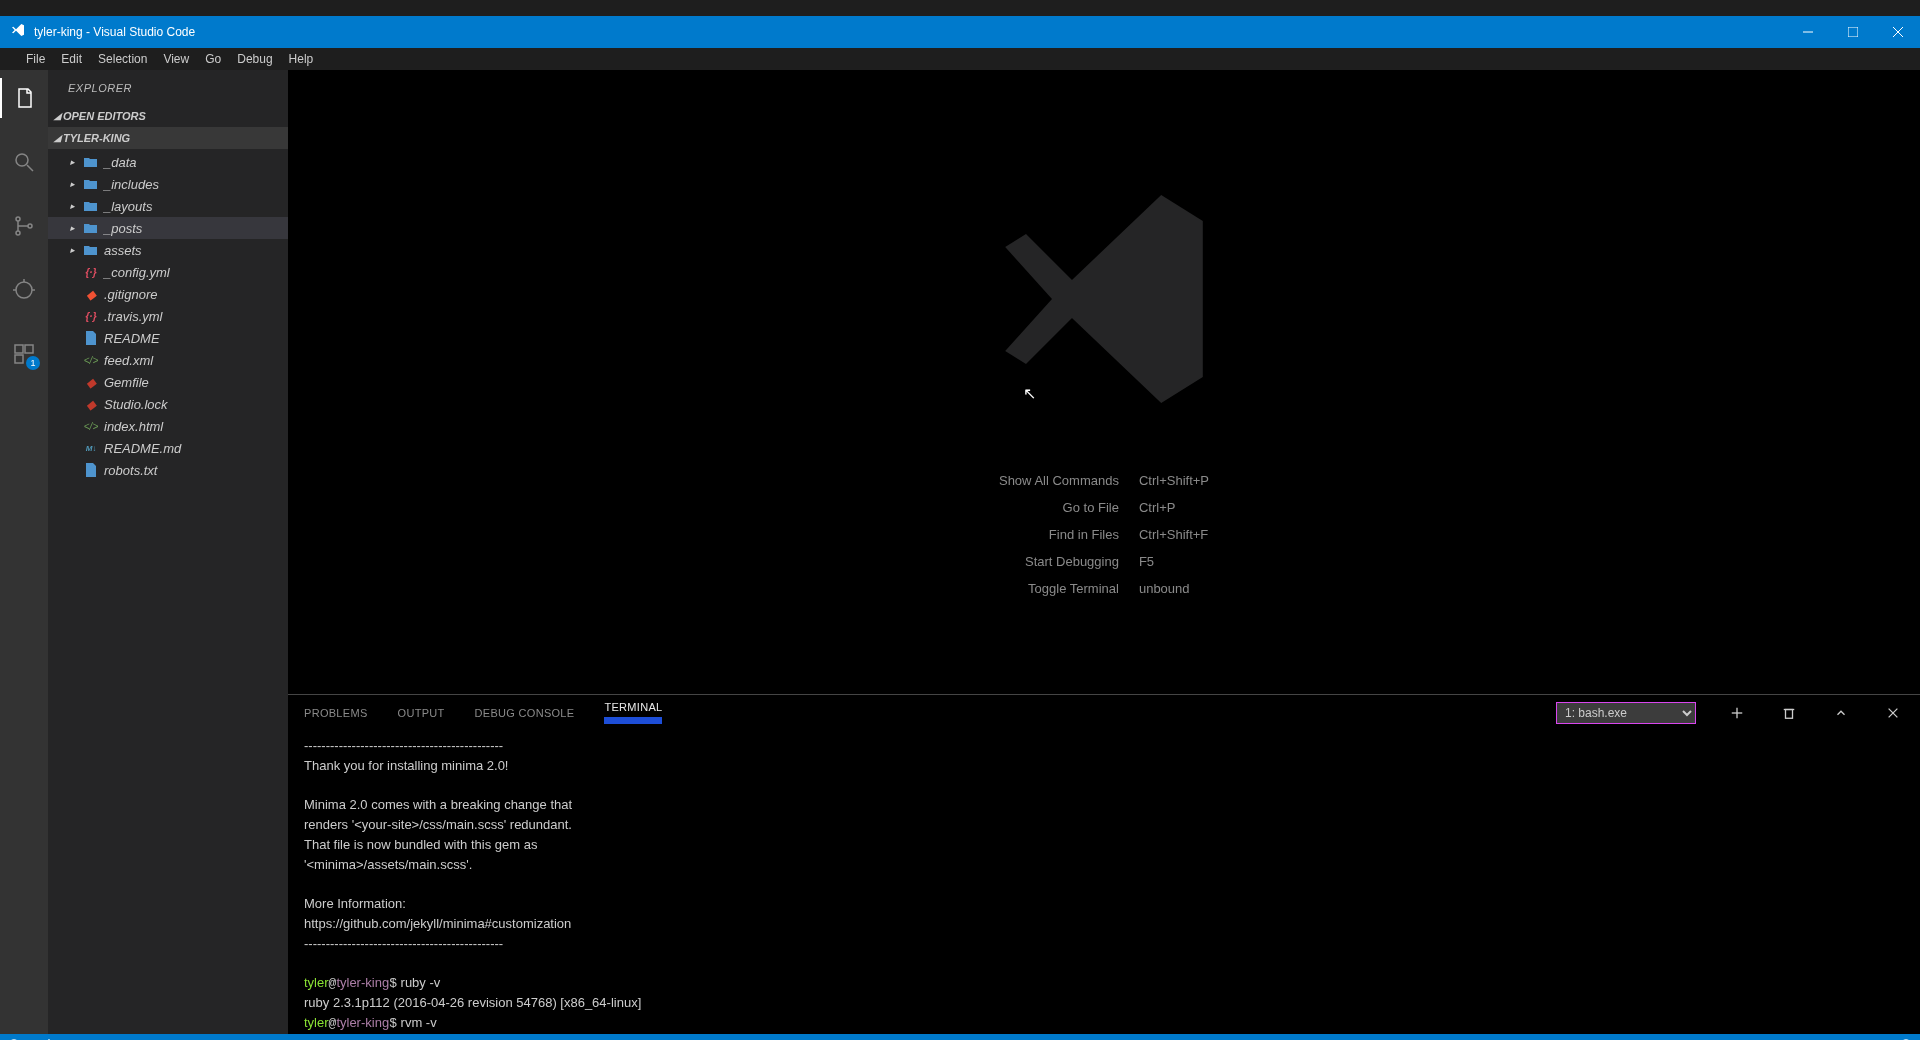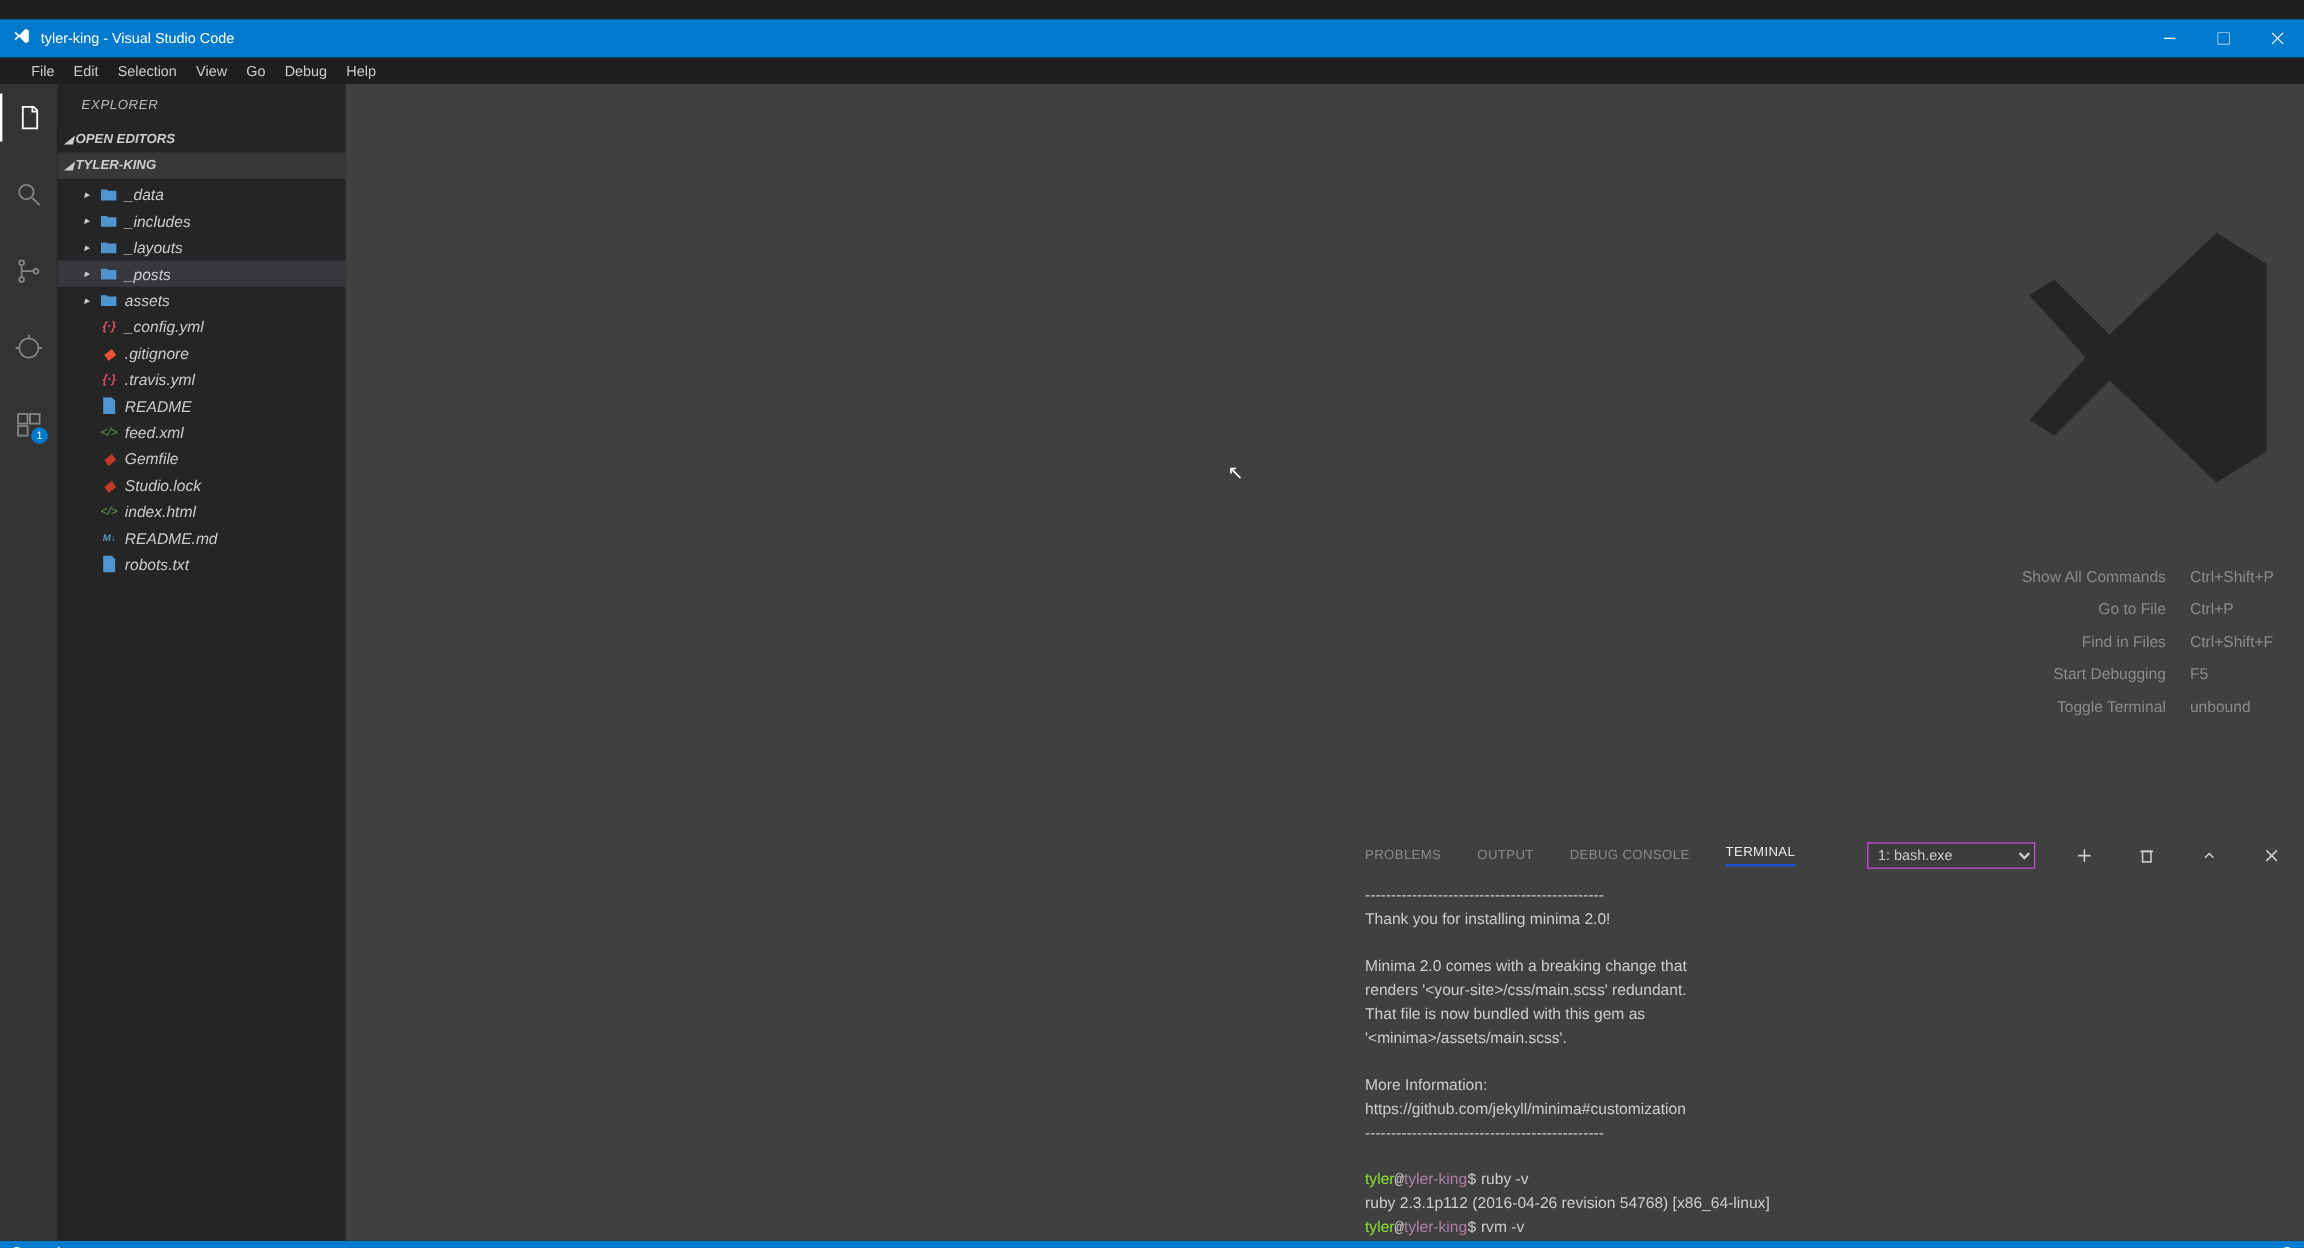--- a/index.html
+++ b/index.html
@@ -37,7 +37,7 @@
 .md-icon { color:#519aba; font-size:8px; font-weight:700; }
 .git-icon { color:#f05133; }
 .txt-icon { color:#4e94ce; }
-.editor { flex:1; background:#404040; display:flex; flex-direction:column;align-items:flex-end; }
+.editor { flex:1; background:#000000; display:flex; flex-direction:column; }
 .editor-body { flex:1; display:flex; flex-direction:column; align-items:center; justify-content:center; gap:40px; }
 .watermark-logo svg { width:260px; height:260px; fill:#252526; }
 .shortcuts { display:grid; grid-template-columns:auto auto; gap:12px 20px; }

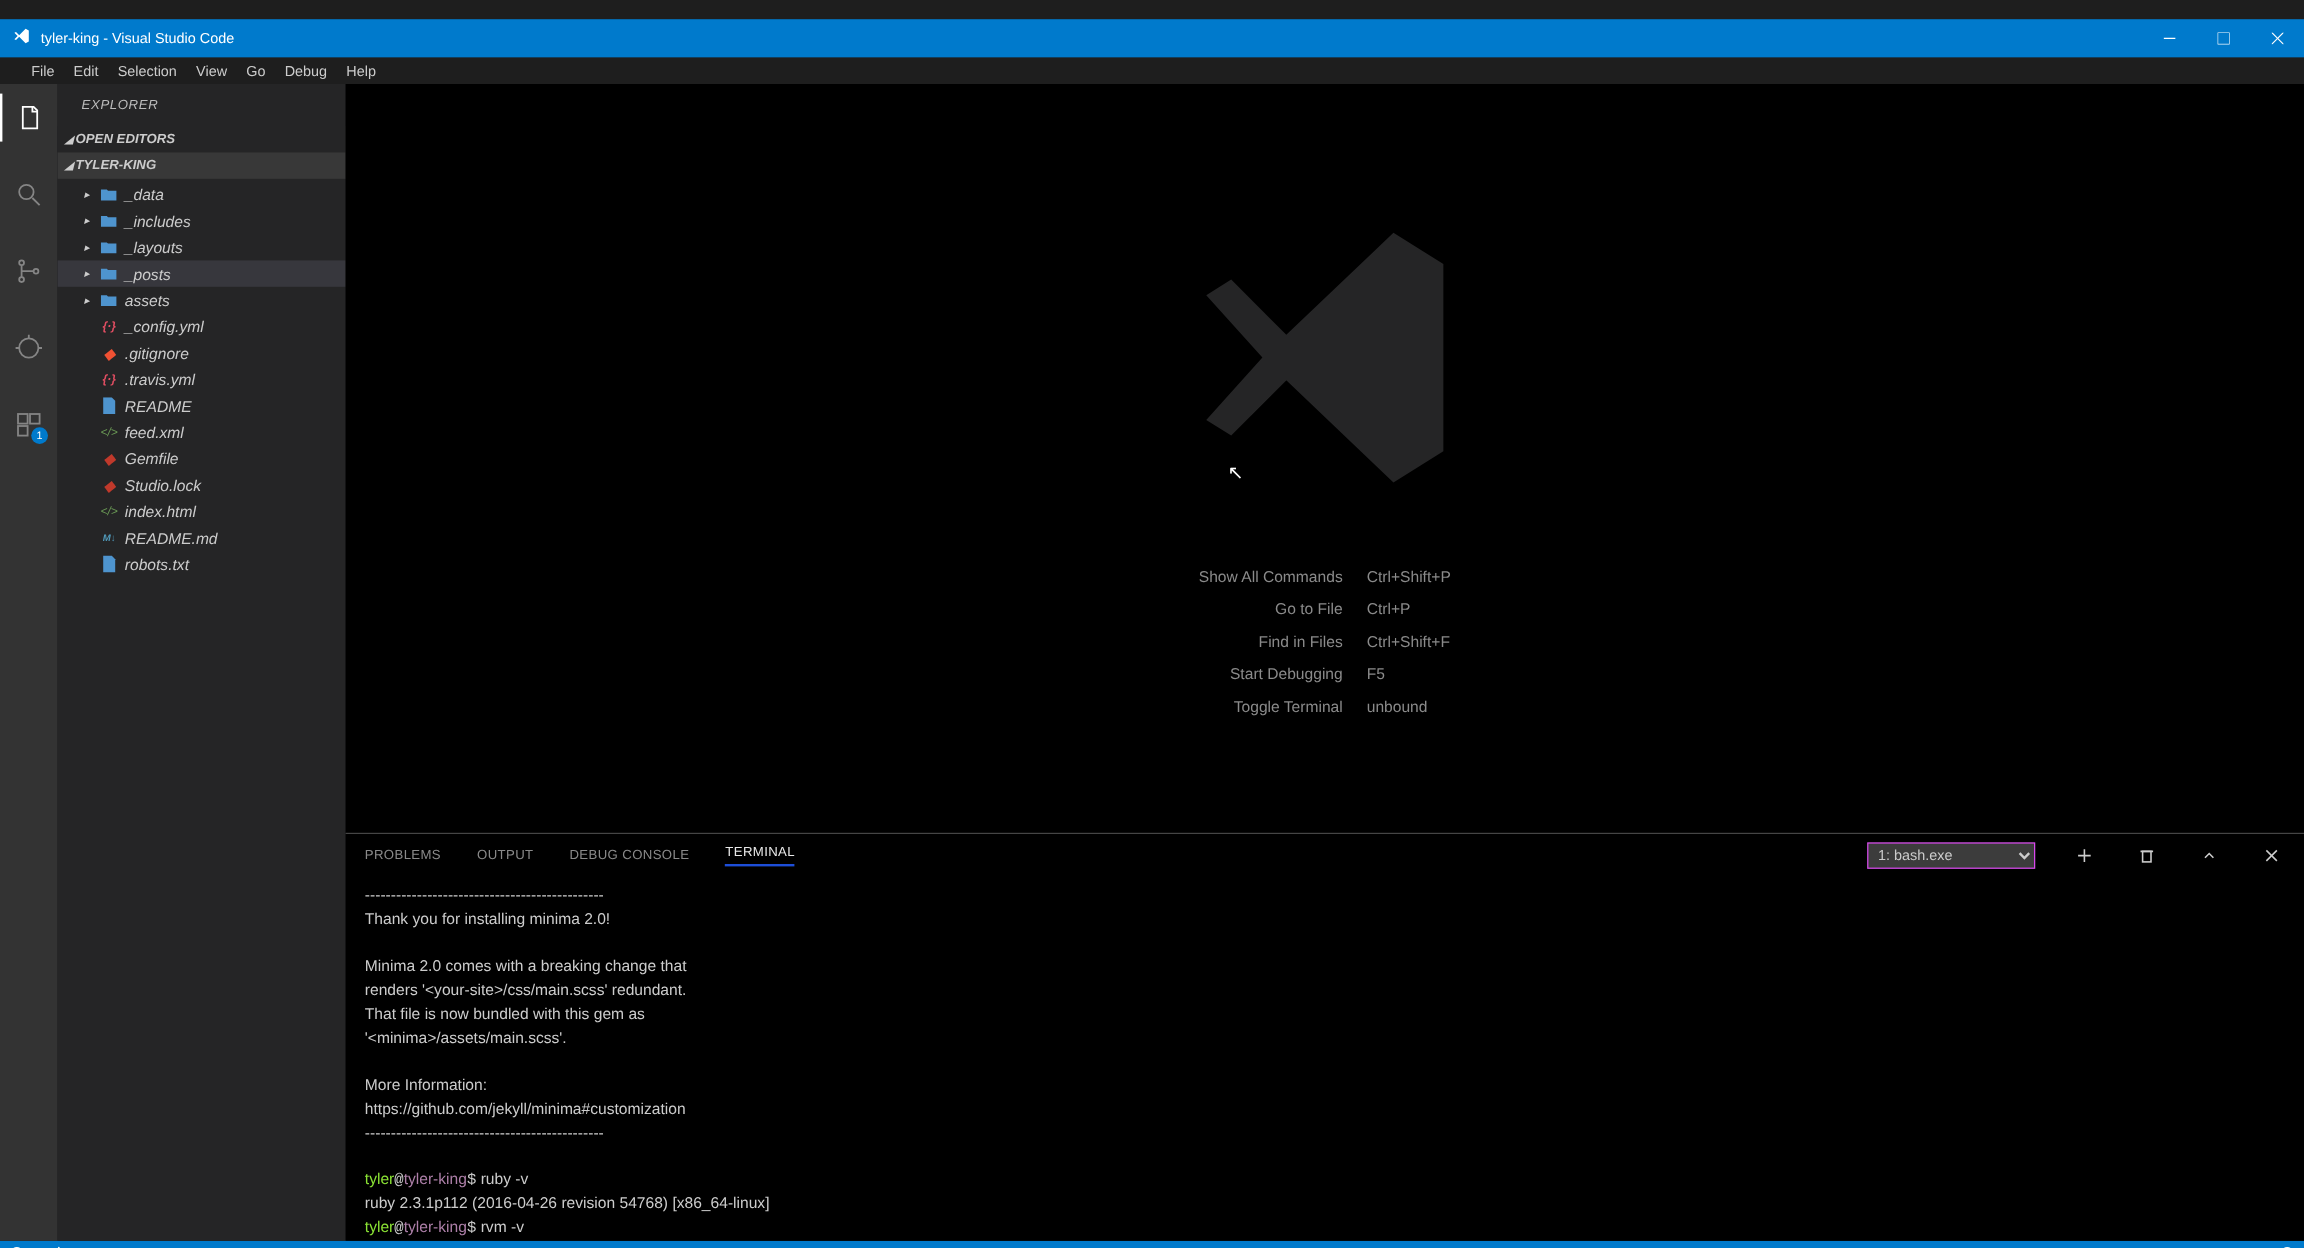--- a/index.html
+++ b/index.html
@@ -46,7 +46,7 @@
 .panel { border-top:1px solid #454545; height:340px; display:flex; flex-direction:column; }
 .panel-tabs { height:35px; display:flex; align-items:center; padding:0 16px; gap:30px; }
 .panel-tabs .tab { font-size:11px; color:#8a8a8a; text-transform:uppercase; letter-spacing:.3px; }
-.panel-tabs .tab.active { color:#e8e8e8; border-bottom:2px solid #1d4ed8; padding-bottom:4px; }
+.panel-tabs .tab.active { color:#e8e8e8; border-bottom:7px solid #1d4ed8; padding-bottom:4px; }
 .panel-tabs .spacer { flex:1; }
 .panel-tabs .term-select { background:#3c3c3c; color:#ccc; border:1px solid #d946ef; font-size:12px; width:140px; height:22px; padding:0 4px; }
 .panel-tabs .pact { width:22px; height:22px; display:flex; align-items:center; justify-content:center; color:#ccc; font-size:14px; }

